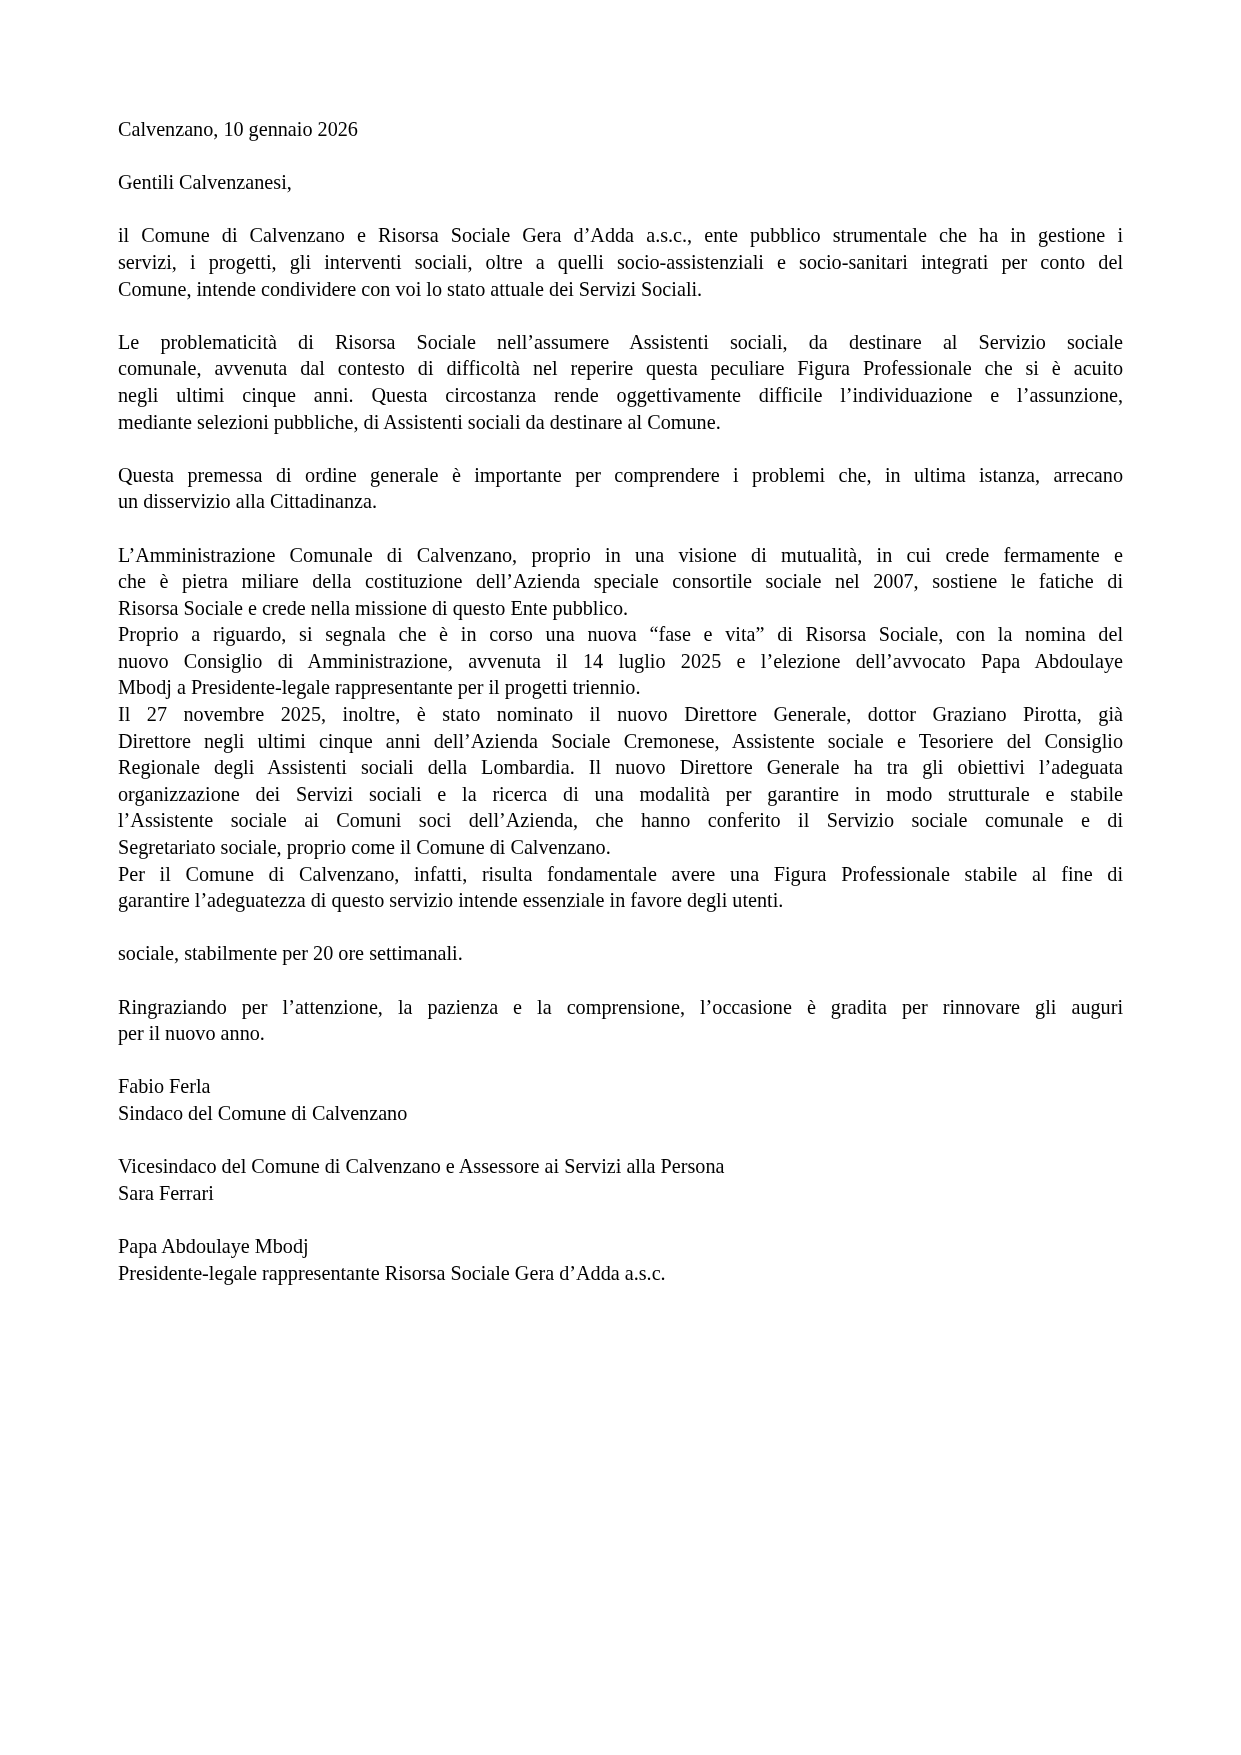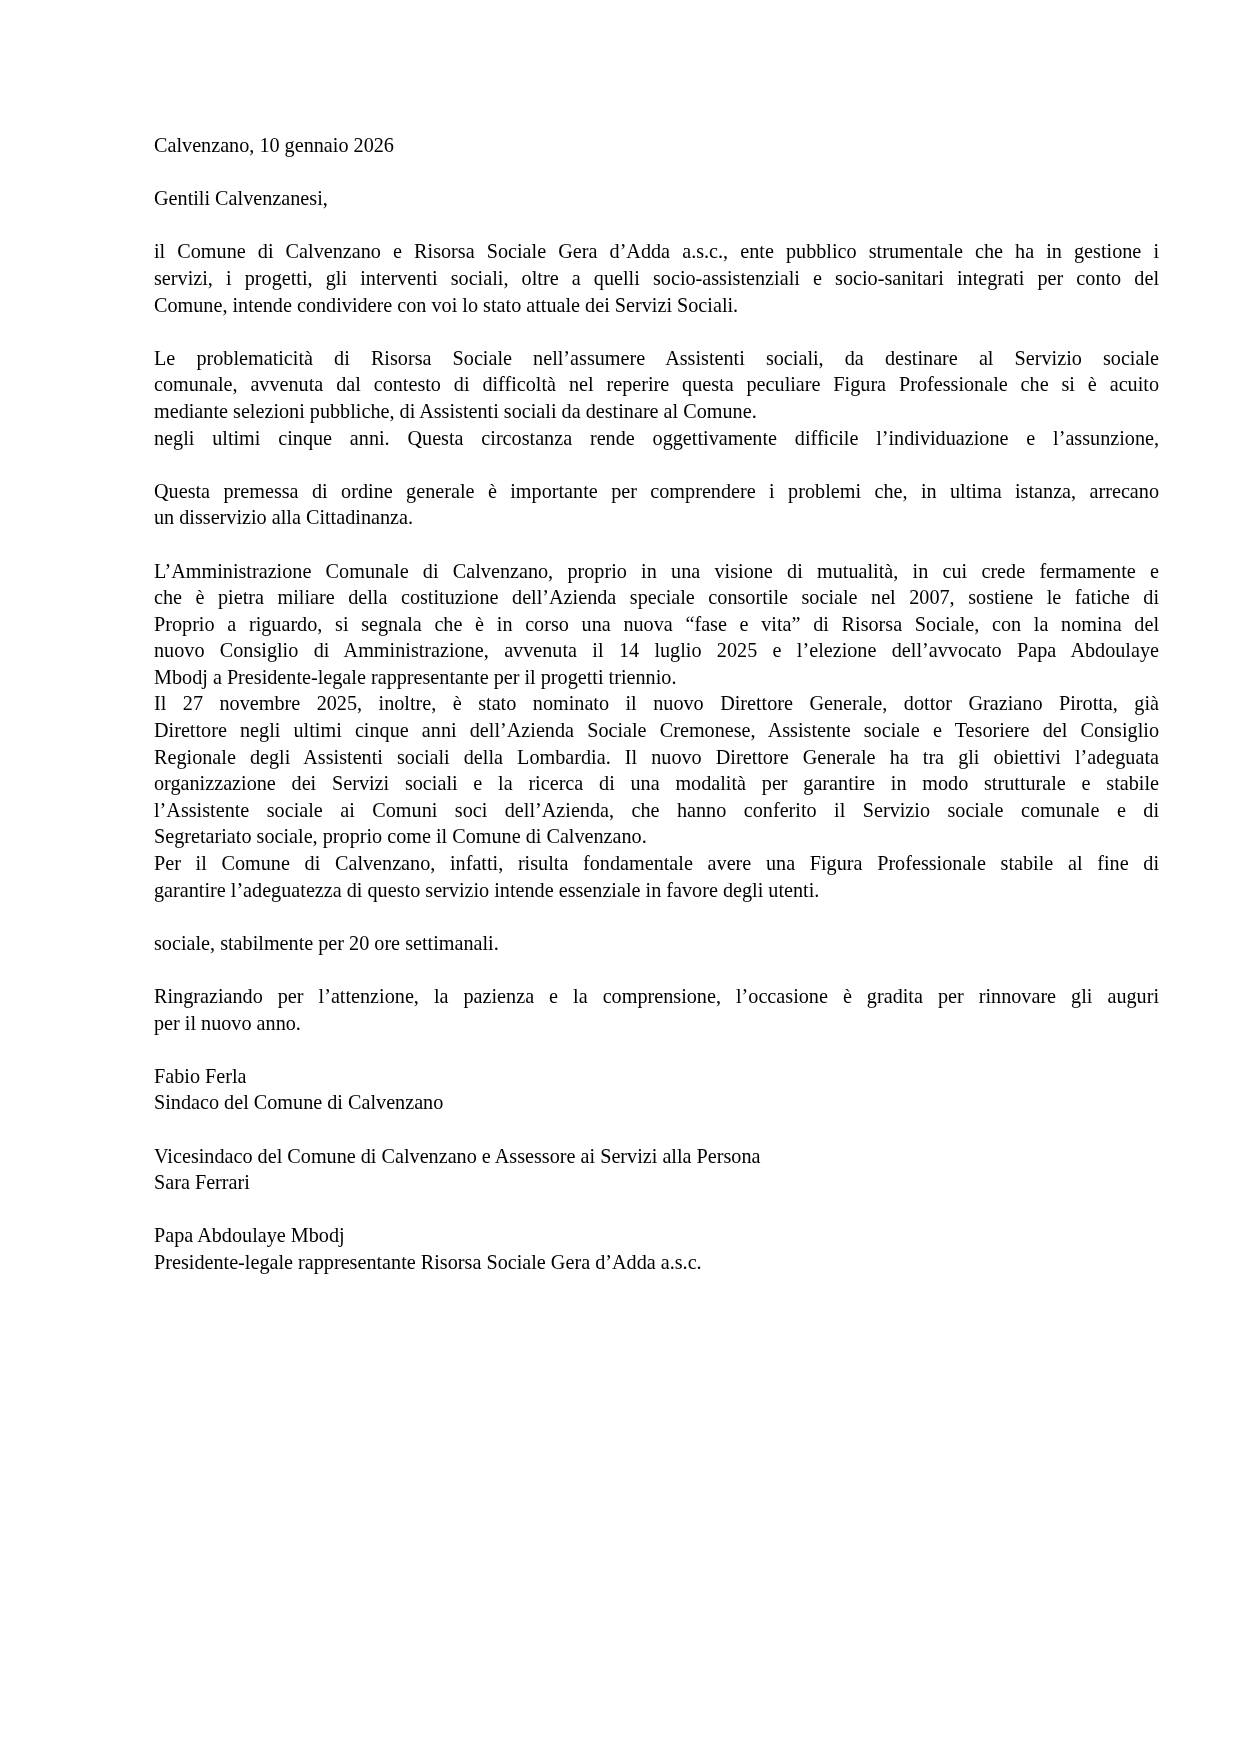--- a/index.html
+++ b/index.html
@@ -18,9 +18,8 @@
   .page {
     position: absolute;
     left: 118px;
-    top: 132px;
+    top: 116px;
     width: 1005px;
-    margin-left: 36px;
   }
   .block {
     margin: 0 0 26.6px 0;

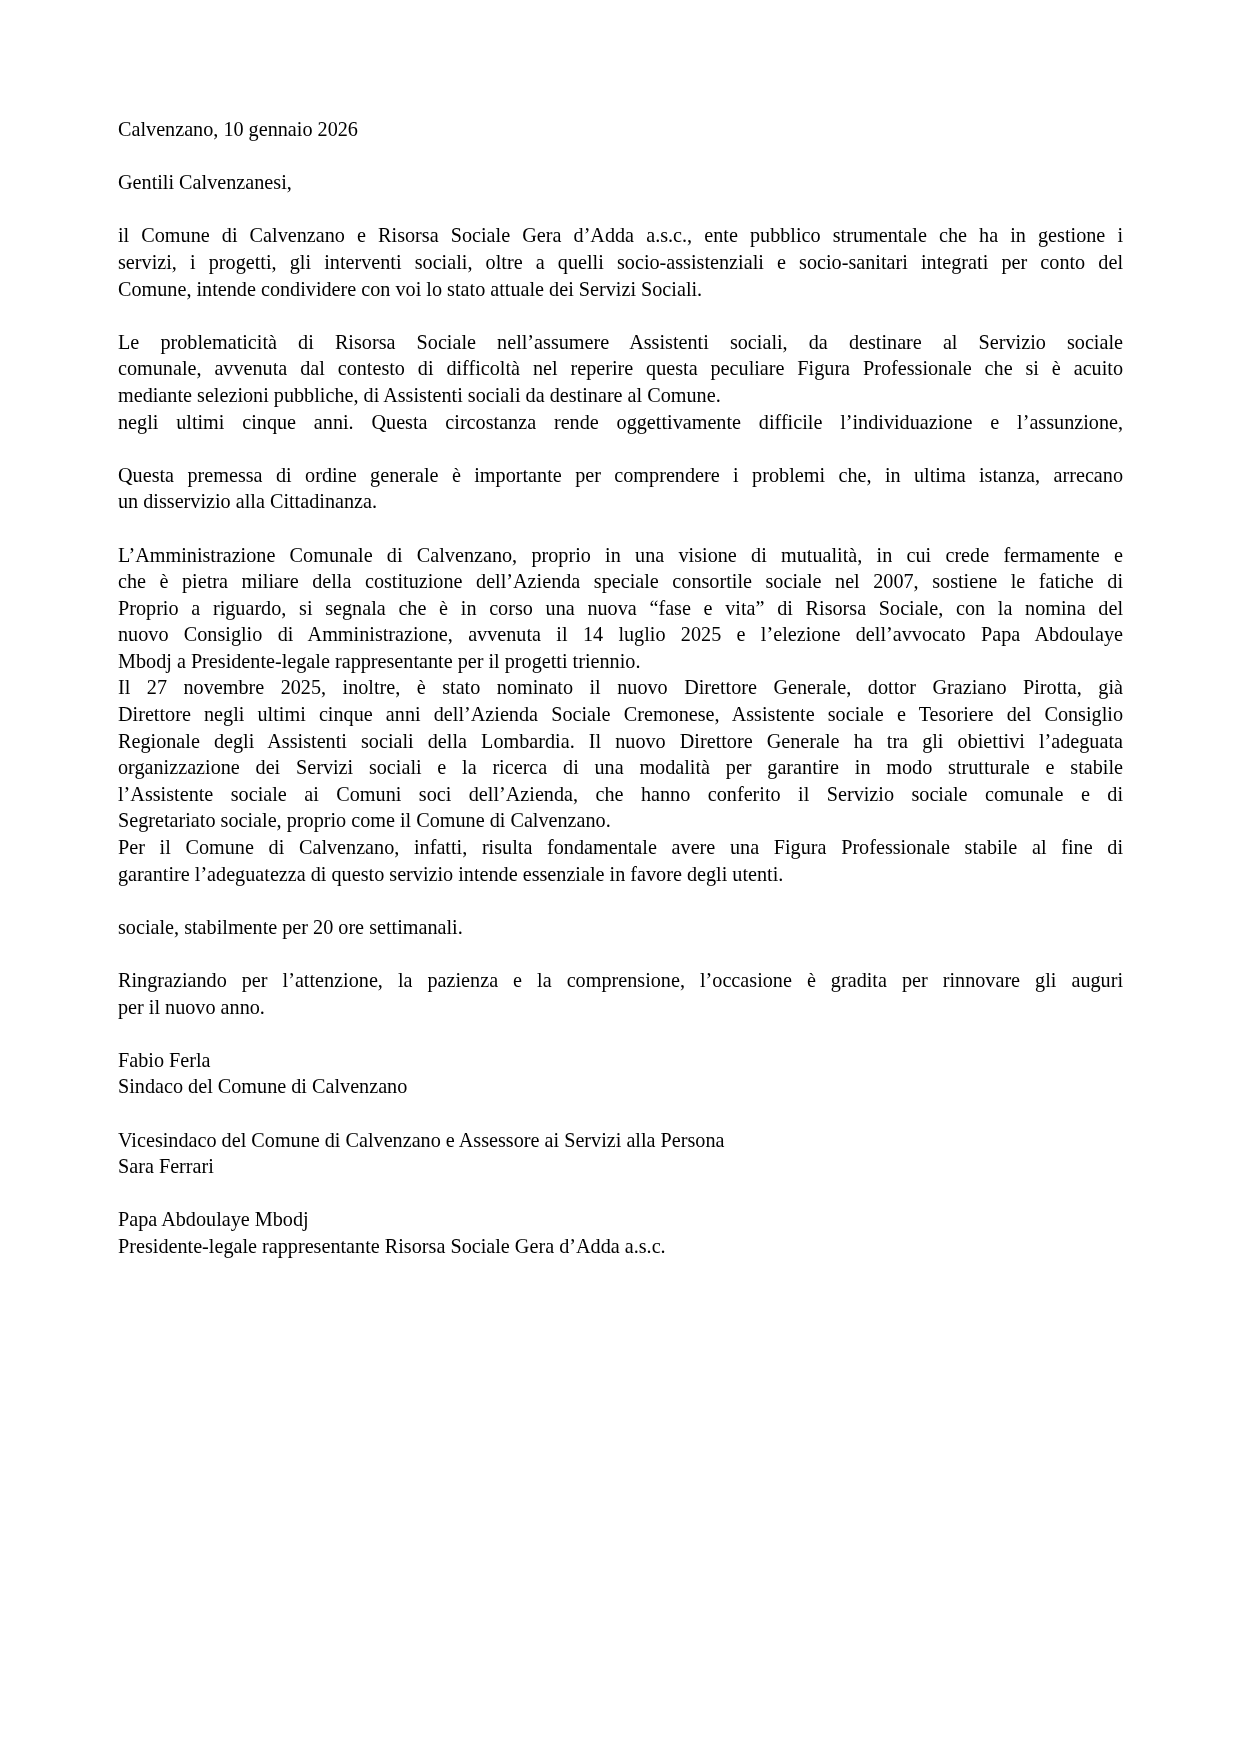--- a/index.html
+++ b/index.html
@@ -60,8 +60,8 @@
   <div class="block">
     <span class="line j">Le problematicità di Risorsa Sociale nell’assumere Assistenti sociali, da destinare al Servizio sociale</span>
     <span class="line j">comunale, avvenuta dal contesto di difficoltà nel reperire questa peculiare Figura Professionale che si è acuito</span>
+    <span class="line j">negli ultimi cinque anni. Questa circostanza rende oggettivamente difficile l’individuazione e l’assunzione,</span>
     <span class="line">mediante selezioni pubbliche, di Assistenti sociali da destinare al Comune.</span>
-    <span class="line j">negli ultimi cinque anni. Questa circostanza rende oggettivamente difficile l’individuazione e l’assunzione,</span>
   </div>
 
   <div class="block">

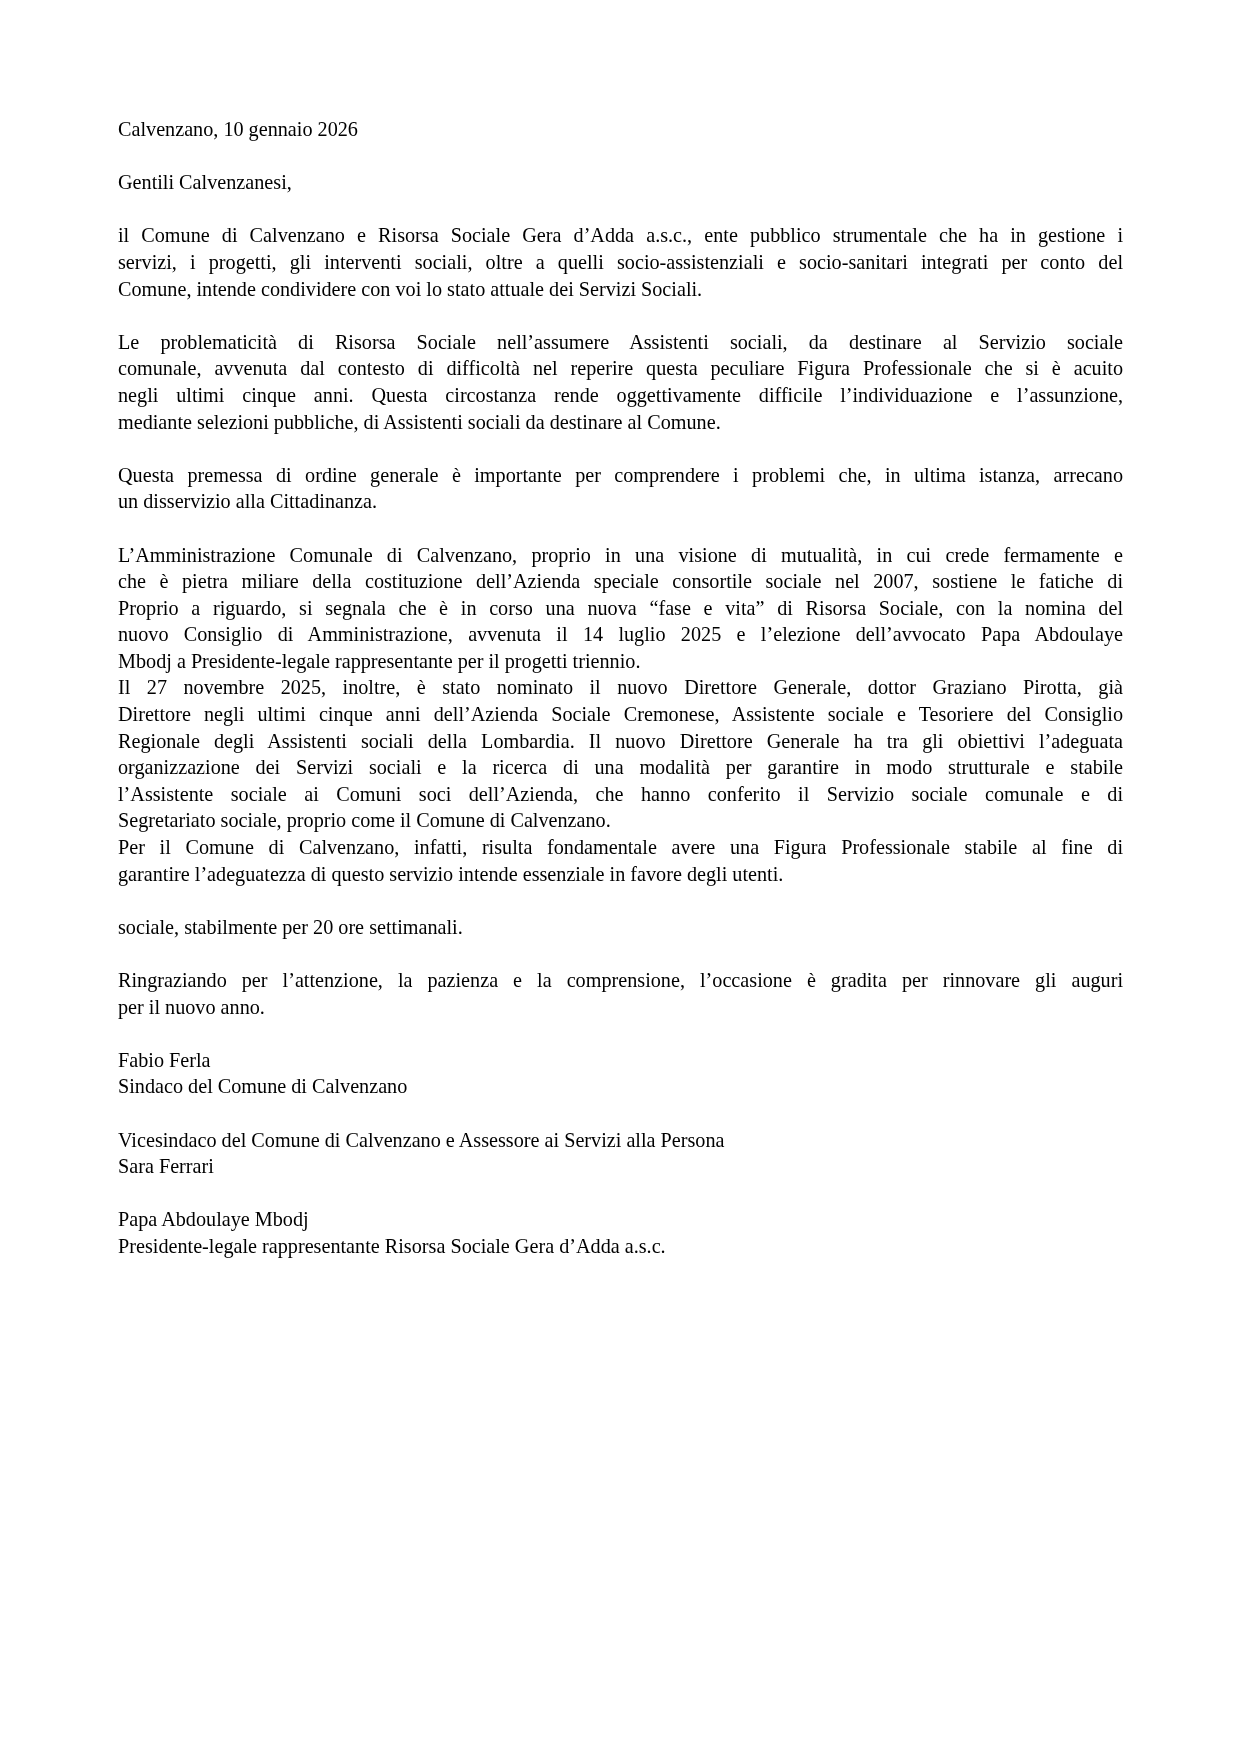--- a/index.html
+++ b/index.html
@@ -72,6 +72,7 @@
   <div class="block">
     <span class="line j">L’Amministrazione Comunale di Calvenzano, proprio in una visione di mutualità, in cui crede fermamente e</span>
     <span class="line j">che è pietra miliare della costituzione dell’Azienda speciale consortile sociale nel 2007, sostiene le fatiche di</span>
+    <span class="line">Risorsa Sociale e crede nella missione di questo Ente pubblico.</span>
     <span class="line j">Proprio a riguardo, si segnala che è in corso una nuova “fase e vita” di Risorsa Sociale, con la nomina del</span>
     <span class="line j">nuovo Consiglio di Amministrazione, avvenuta il 14 luglio 2025 e l’elezione dell’avvocato Papa Abdoulaye</span>
     <span class="line">Mbodj a Presidente-legale rappresentante per il progetti triennio.</span>

